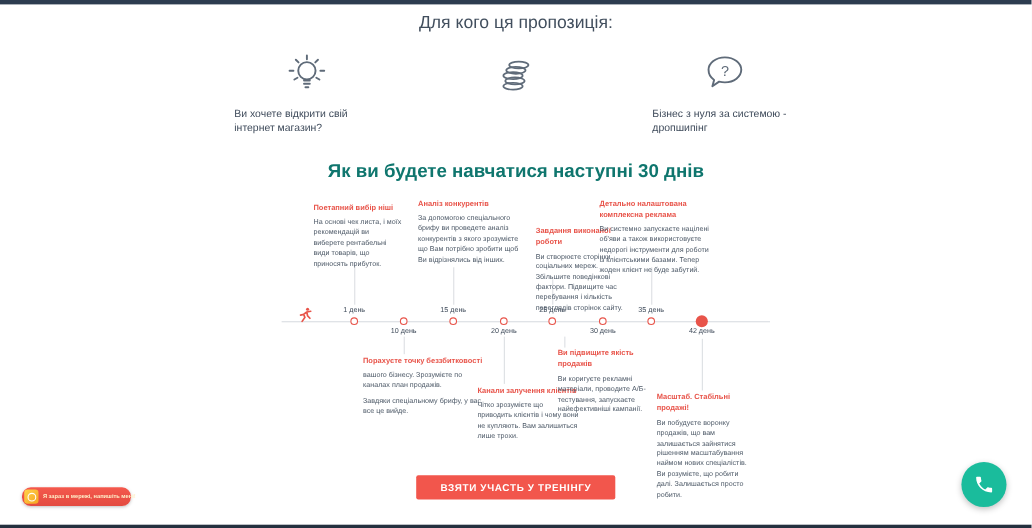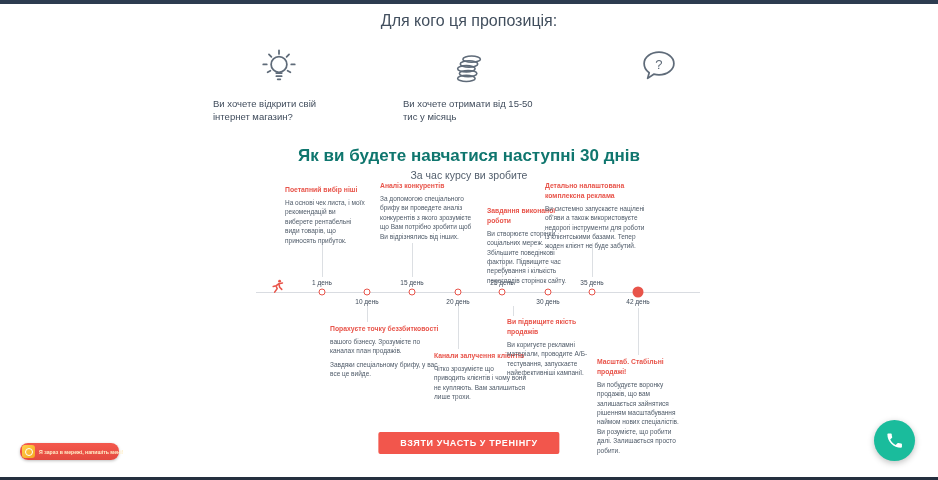--- a/index.html
+++ b/index.html
@@ -119,7 +119,6 @@
           </g>
         </svg>
       </div>
-      <div class="audience-label">Ви хочете отримати від 15-50 тис у місяць</div>
     </div>
     <div class="audience-item">
       <div class="audience-icon">

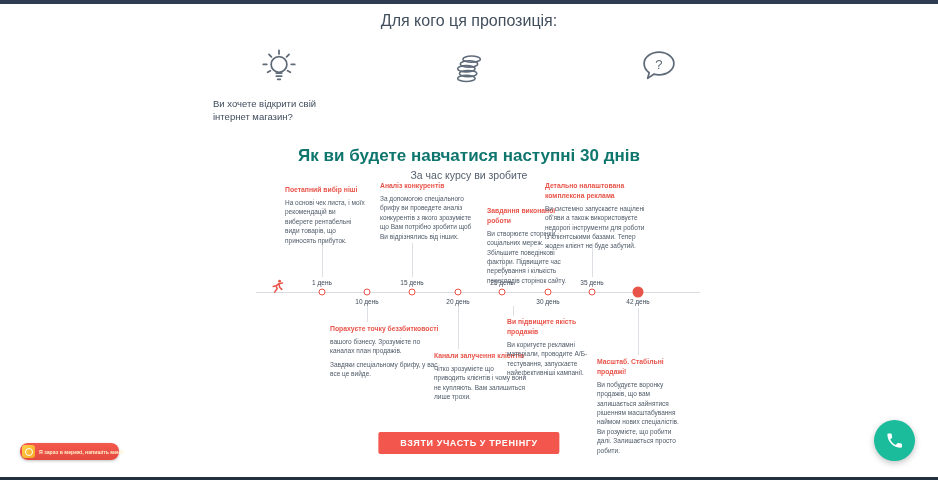--- a/index.html
+++ b/index.html
@@ -129,6 +129,7 @@
           <text x="24" y="26" text-anchor="middle" font-size="15" font-family="Liberation Sans, sans-serif" fill="#5f6b79">?</text>
         </svg>
       </div>
+      <div class="audience-label">Бізнес з нуля за системою - дропшипінг</div>
     </div>
   </div>
 

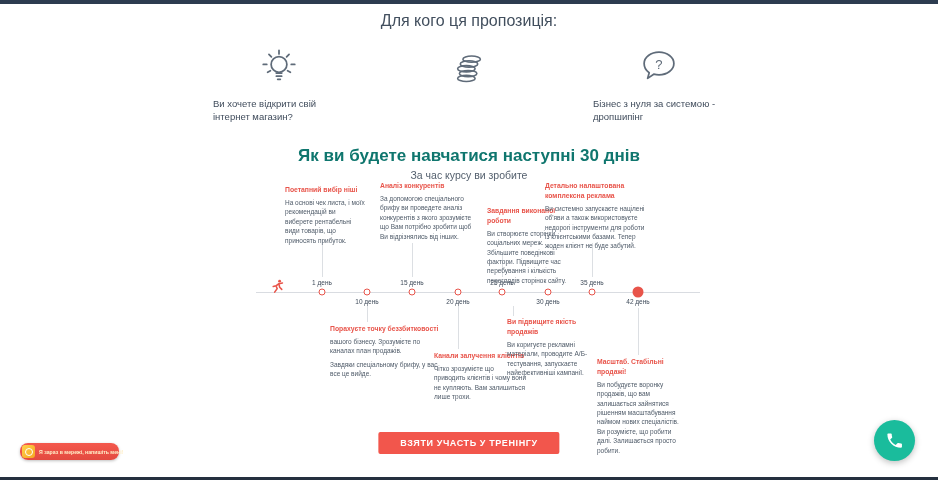--- a/index.html
+++ b/index.html
@@ -134,7 +134,6 @@
   </div>
 
   <div class="course-title">Як ви будете навчатися наступні 30 днів</div>
-  <div class="course-subtitle">За час курсу ви зробите</div>
 
   <div>
     <div class="tl-line"></div>

